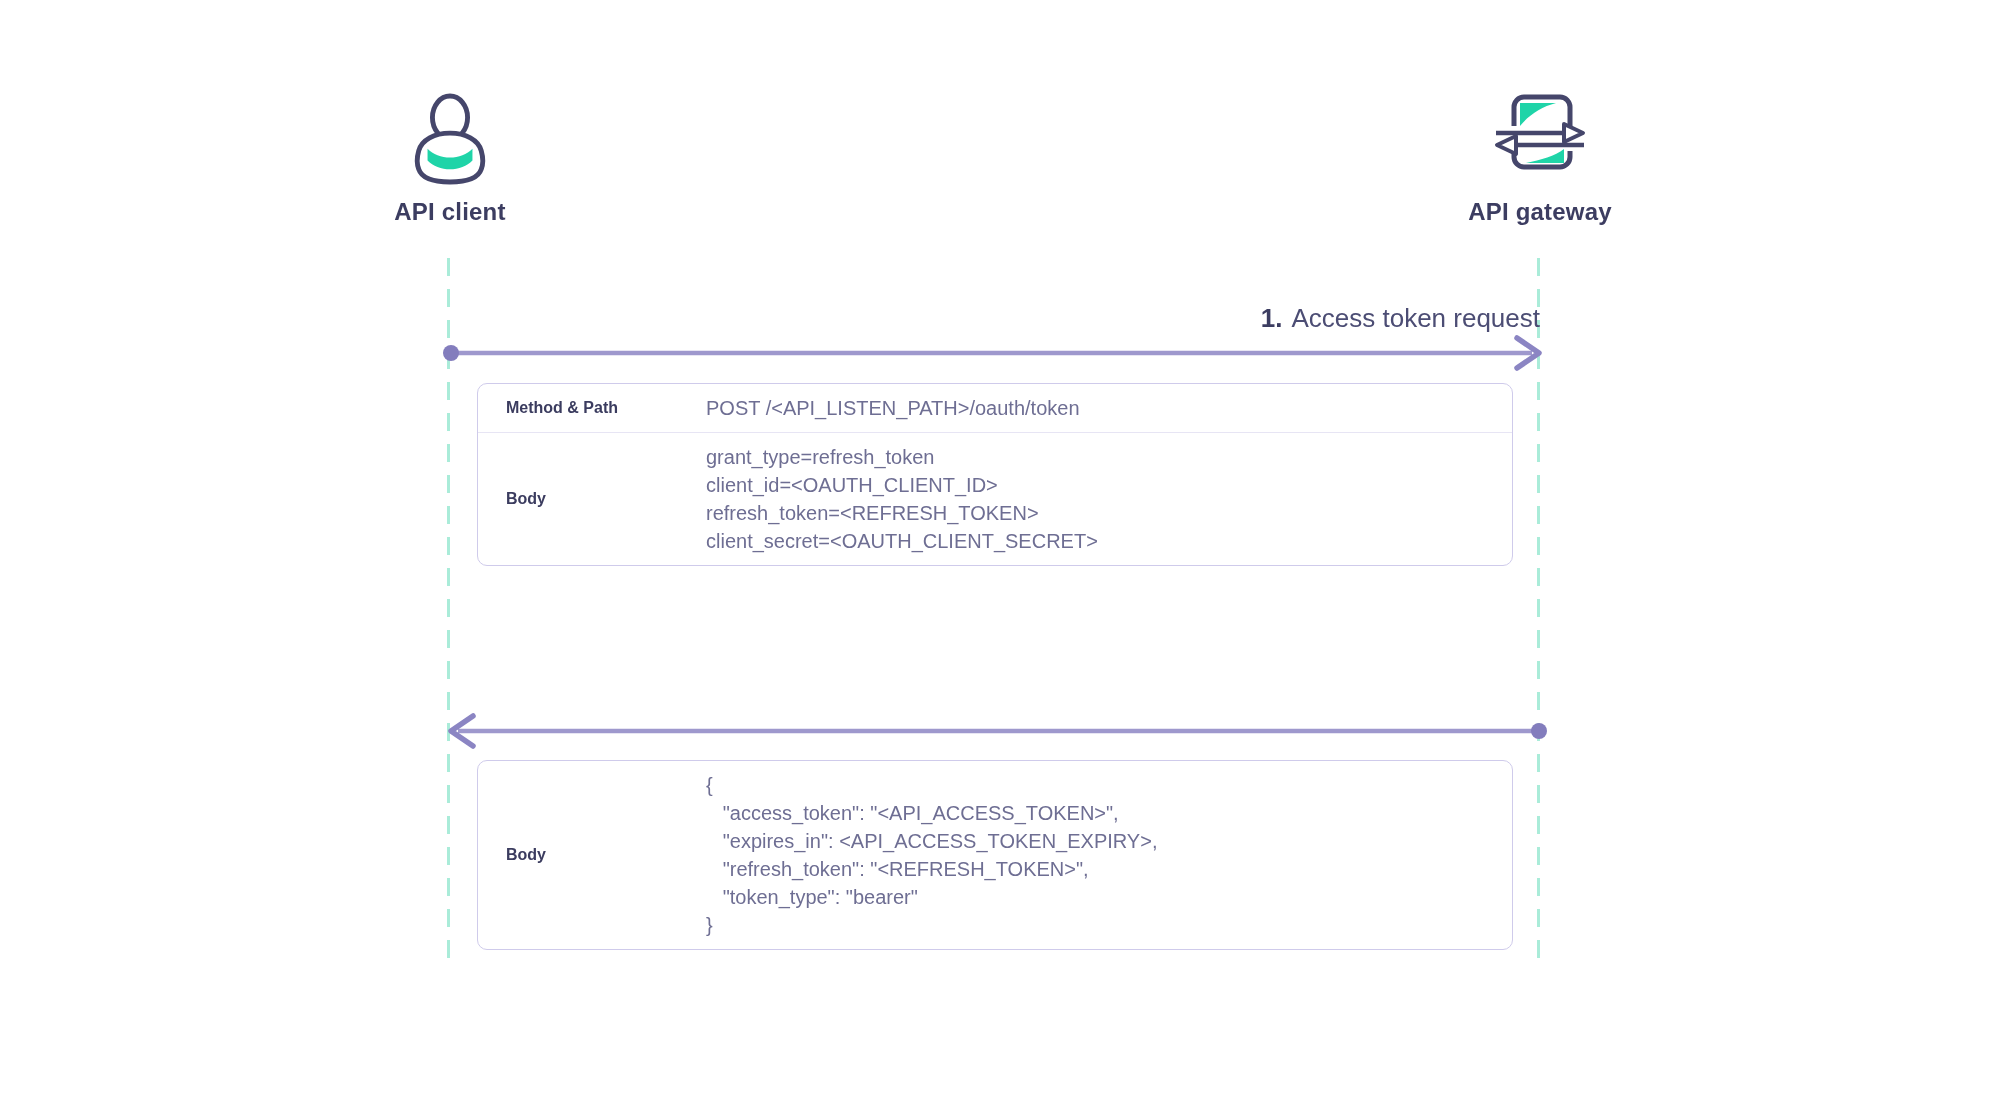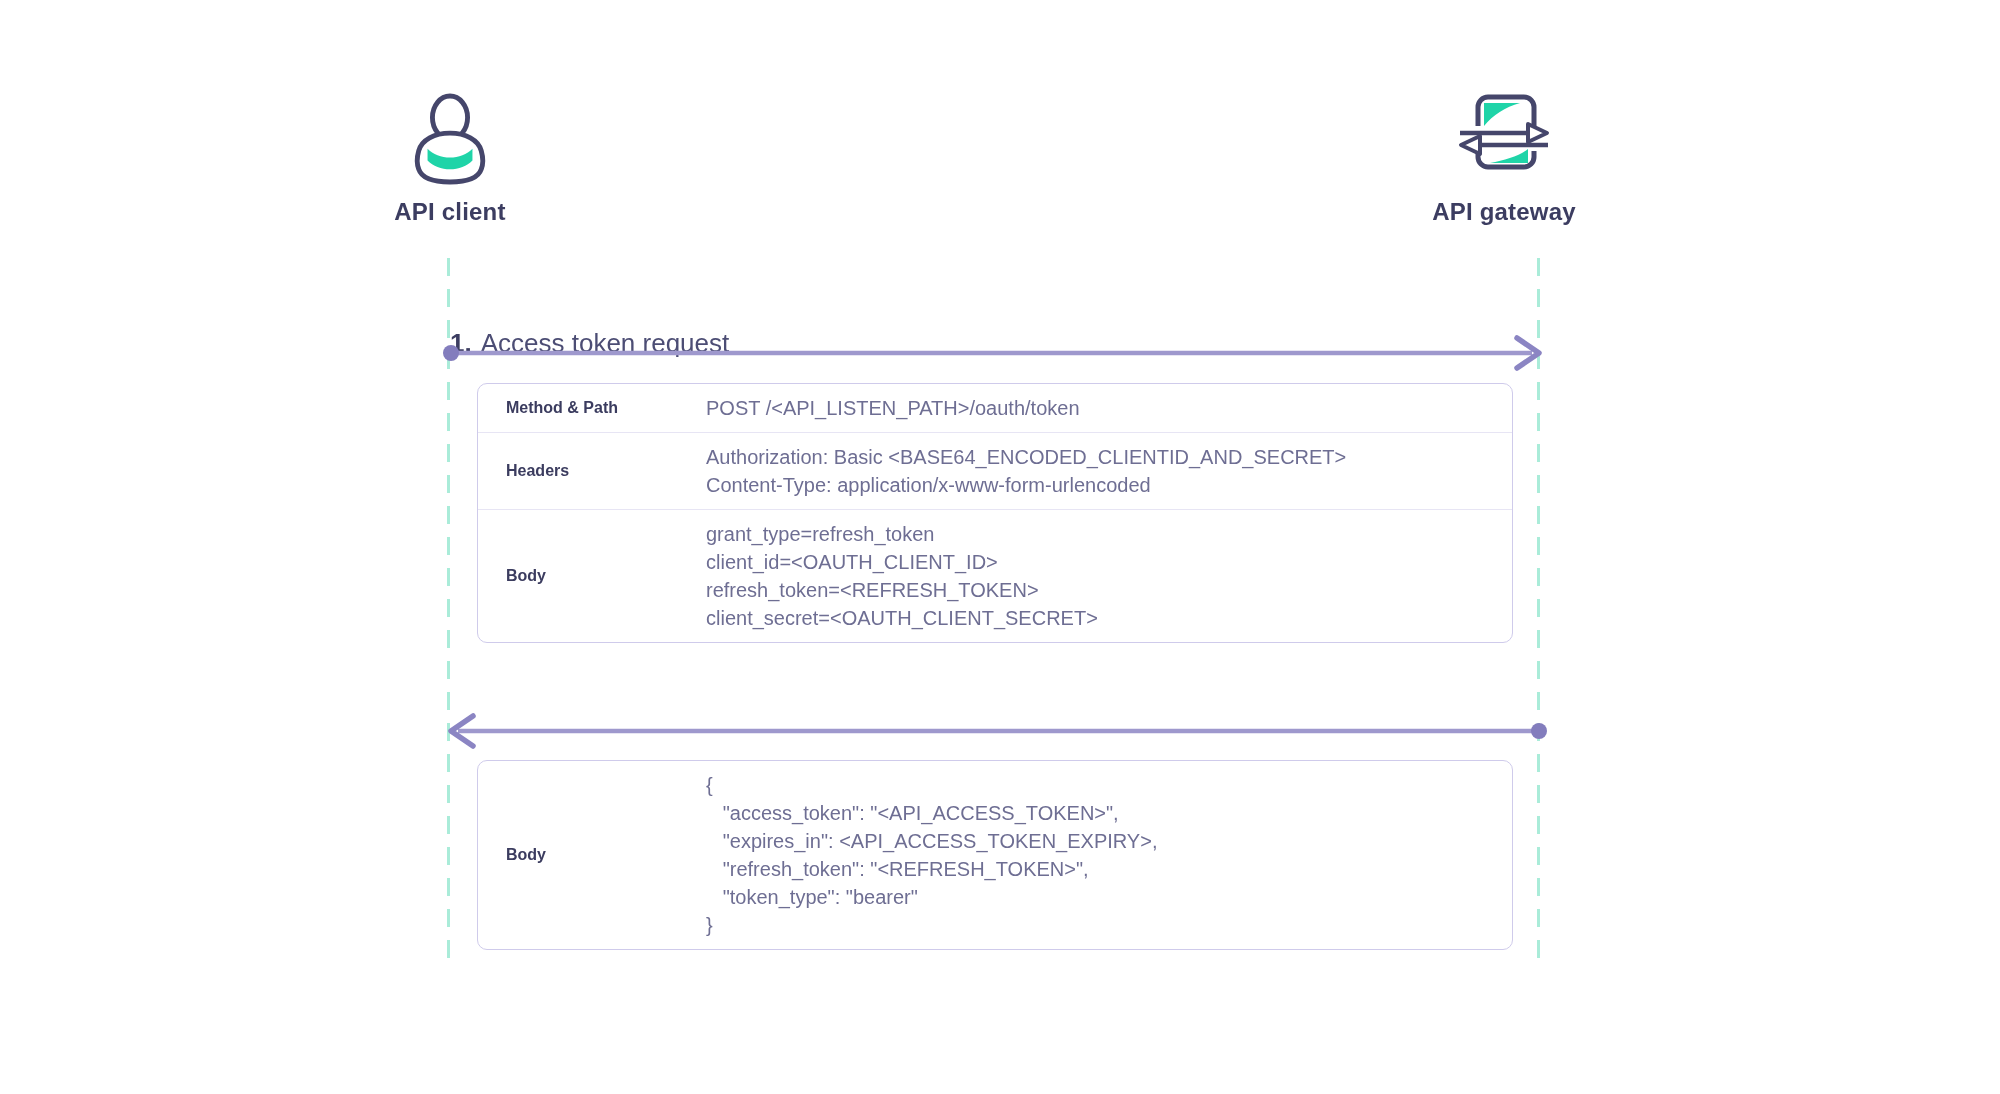--- a/index.html
+++ b/index.html
@@ -10,7 +10,7 @@
   
   .actor{position:absolute;width:200px;display:flex;flex-direction:column;align-items:center;}
   .actor-client{left:350px;top:92px;align-items:center;}
-  .actor-gateway{left:1404px;top:92px;justify-content:center;}
+  .actor-gateway{left:1440px;top:92px;justify-content:center;}
   .actor-label{margin-top:12px;font-size:24px;font-weight:700;color:#3c3d61;letter-spacing:.2px;}
   
   .lifeline{

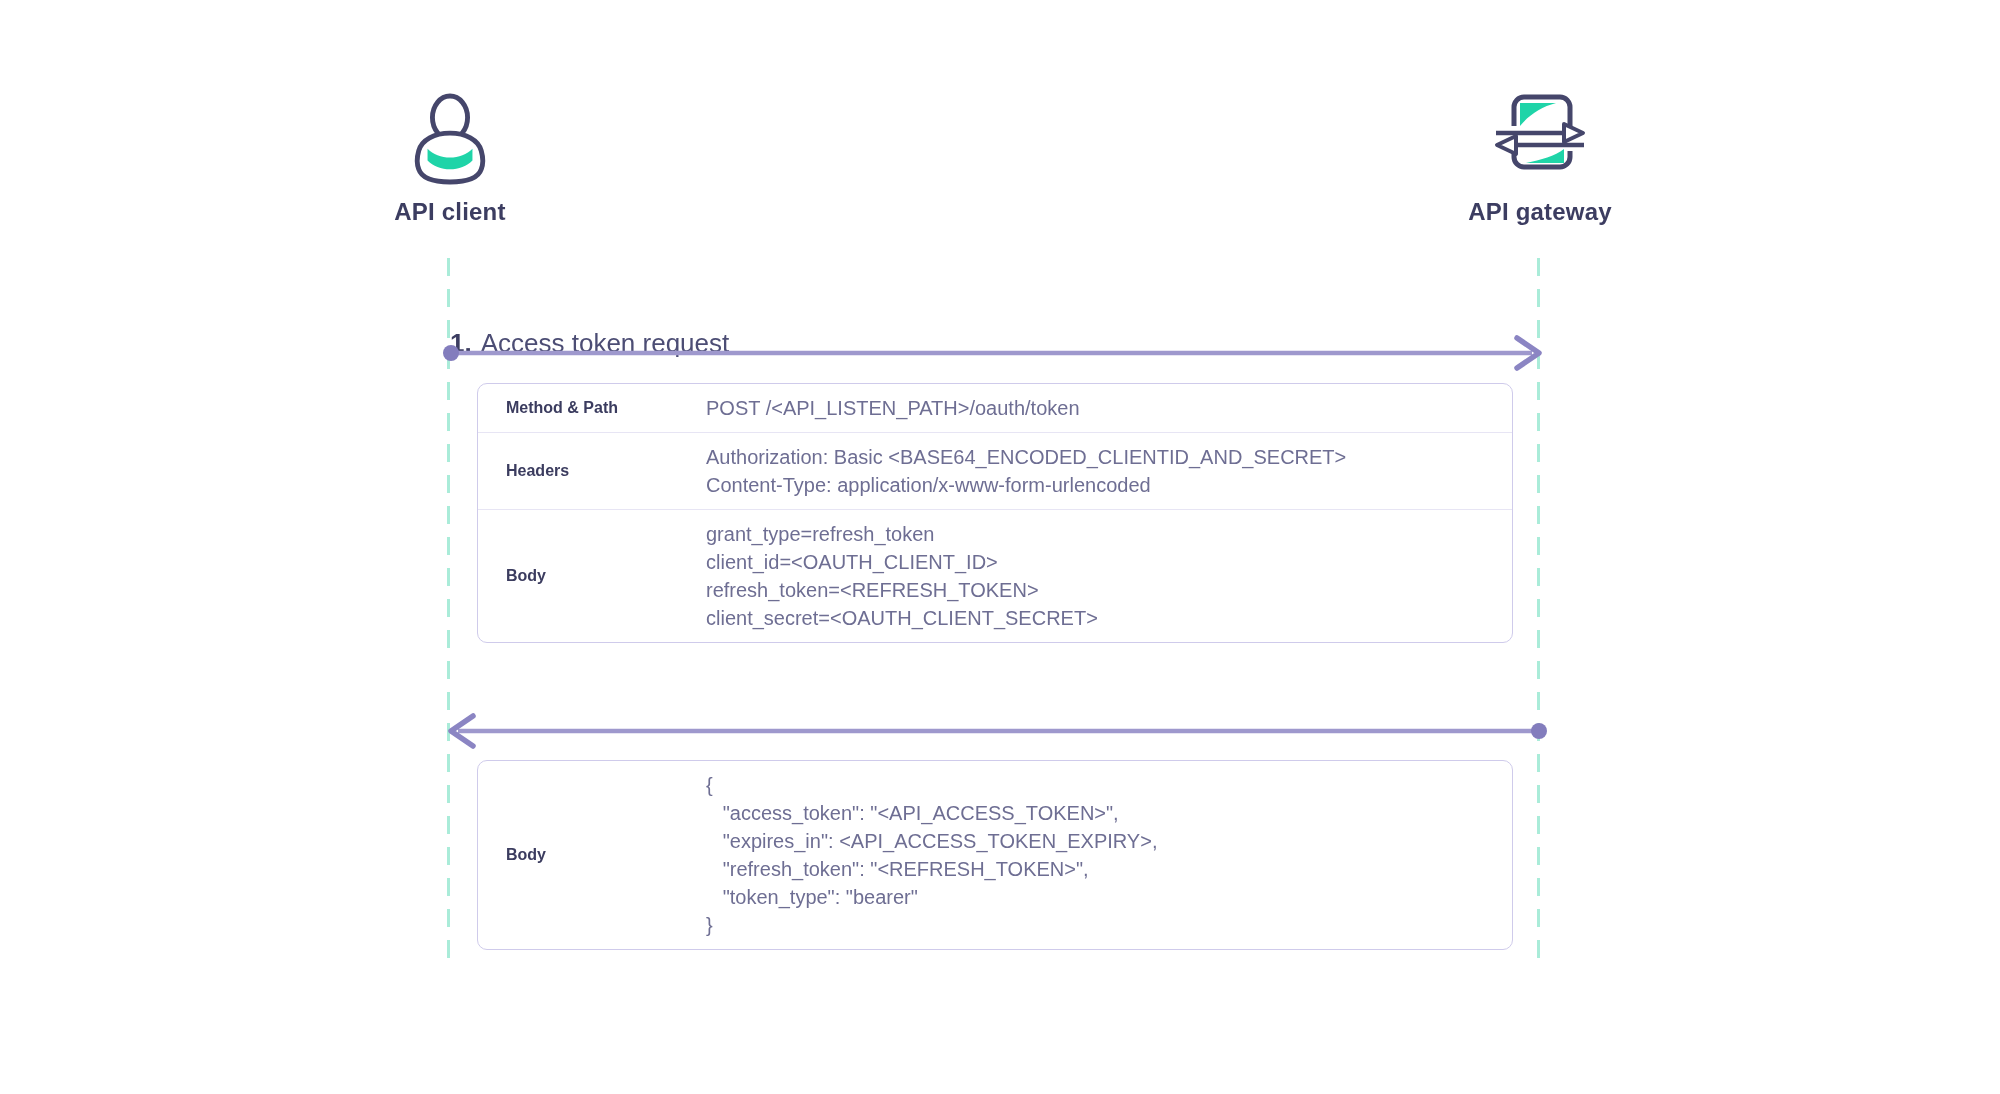--- a/index.html
+++ b/index.html
@@ -21,8 +21,8 @@
   .lifeline-gateway{left:1537px;}
   
   .msg-title{
-    position:absolute;left:450px;width:1090px;text-align:left;
-    font-size:26px;color:#4c4d74;line-height:32px;margin-top:25px;
+    position:absolute;left:450px;width:1090px;text-align:right;
+    font-size:26px;color:#4c4d74;line-height:32px;
   }
   .msg-title-1{top:302px;}
   .msg-title-2{top:682px;}

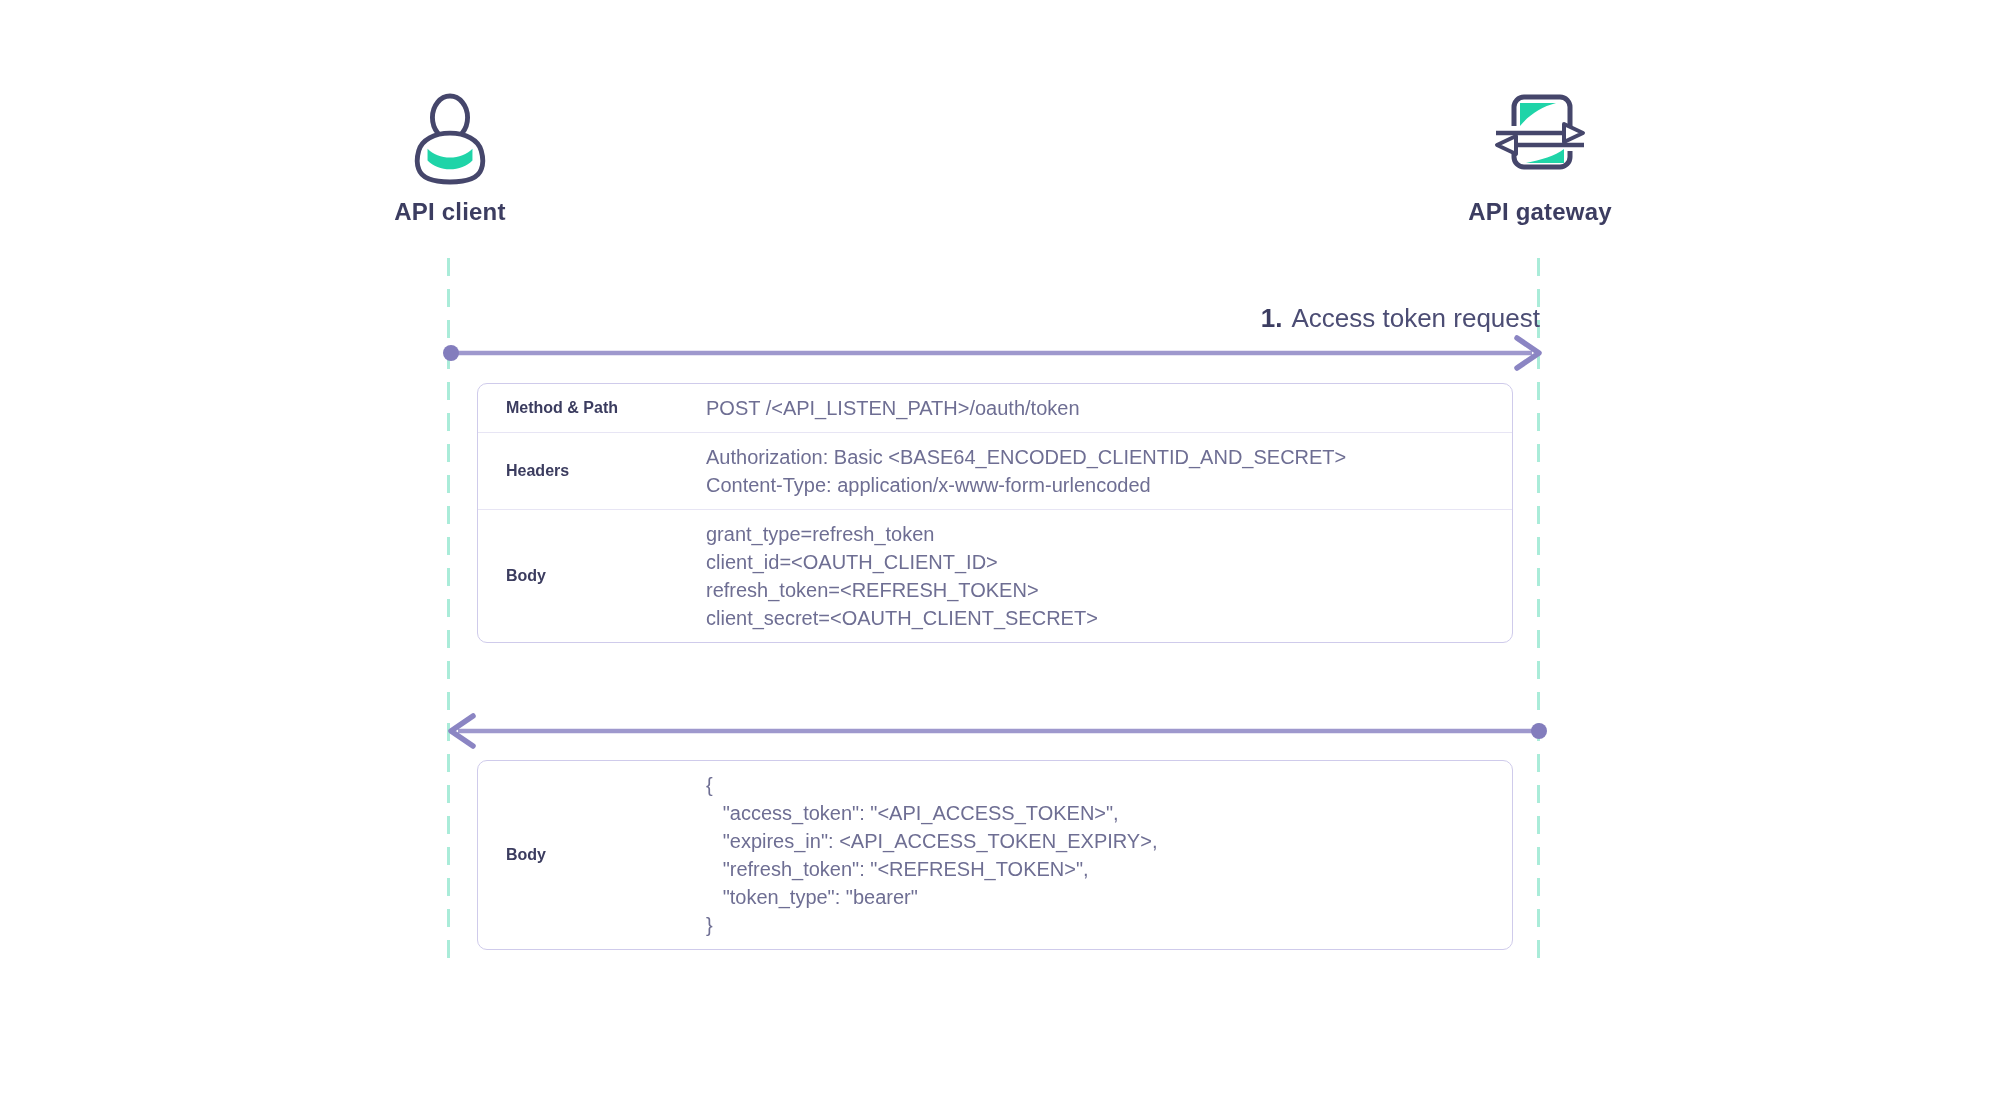--- a/index.html
+++ b/index.html
@@ -96,13 +96,6 @@
       </div>
     </div>
     <div class="p-row">
-      <div class="row-label">Headers</div>
-      <div class="row-value">
-        <div class="value-line">Authorization: Basic &lt;BASE64_ENCODED_CLIENTID_AND_SECRET&gt;</div>
-        <div class="value-line">Content-Type: application/x-www-form-urlencoded</div>
-      </div>
-    </div>
-    <div class="p-row">
       <div class="row-label">Body</div>
       <div class="row-value">
         <div class="value-line">grant_type=refresh_token</div>

